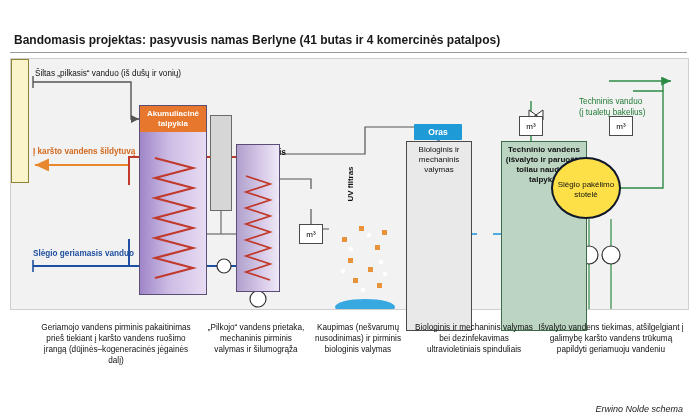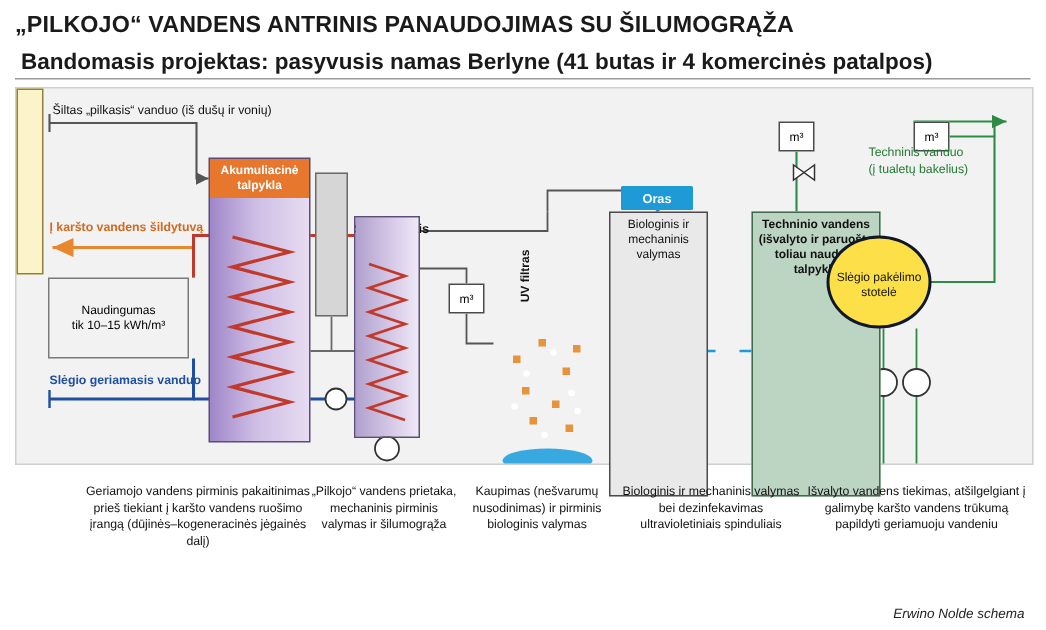--- a/index.html
+++ b/index.html
@@ -197,7 +197,6 @@
 
 <div id="root">
 
-  <div class="title">„PILKOJO“ VANDENS ANTRINIS PANAUDOJIMAS SU ŠILUMOGRĄŽA</div>
   <div class="subtitle">Bandomasis projektas: pasyvusis namas Berlyne (41 butas ir 4 komercinės patalpos)</div>
   <div class="hrule"></div>
 

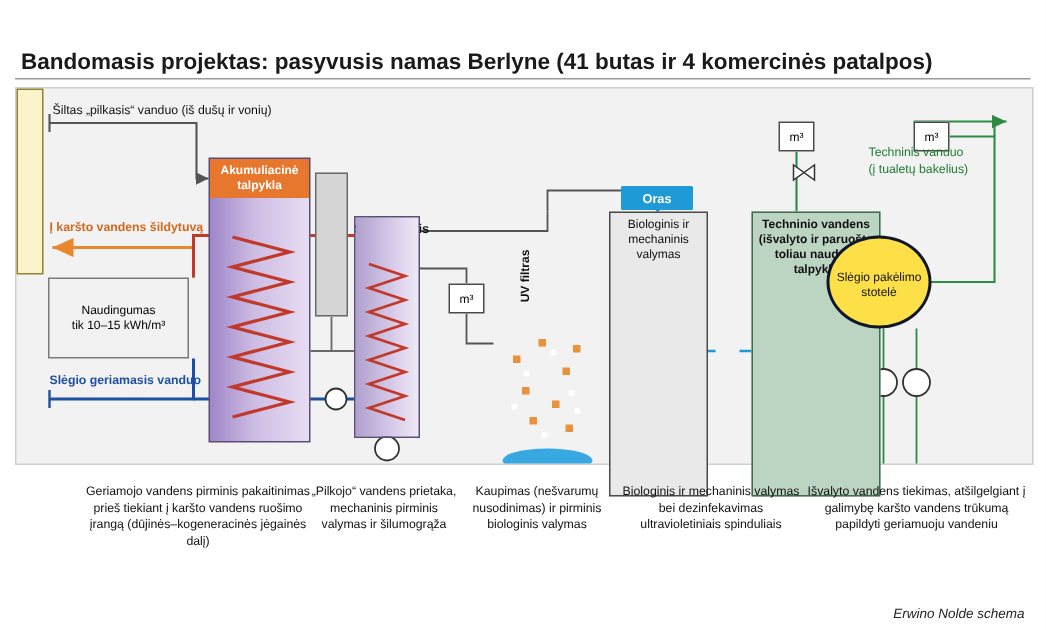--- a/index.html
+++ b/index.html
@@ -34,7 +34,7 @@
     position: absolute;
     left: 14px;
     top: 33px;
-    font-size: 15px;
+    font-size: 12px;
     font-weight: bold;
     color: #1a1a1a;
     white-space: nowrap;

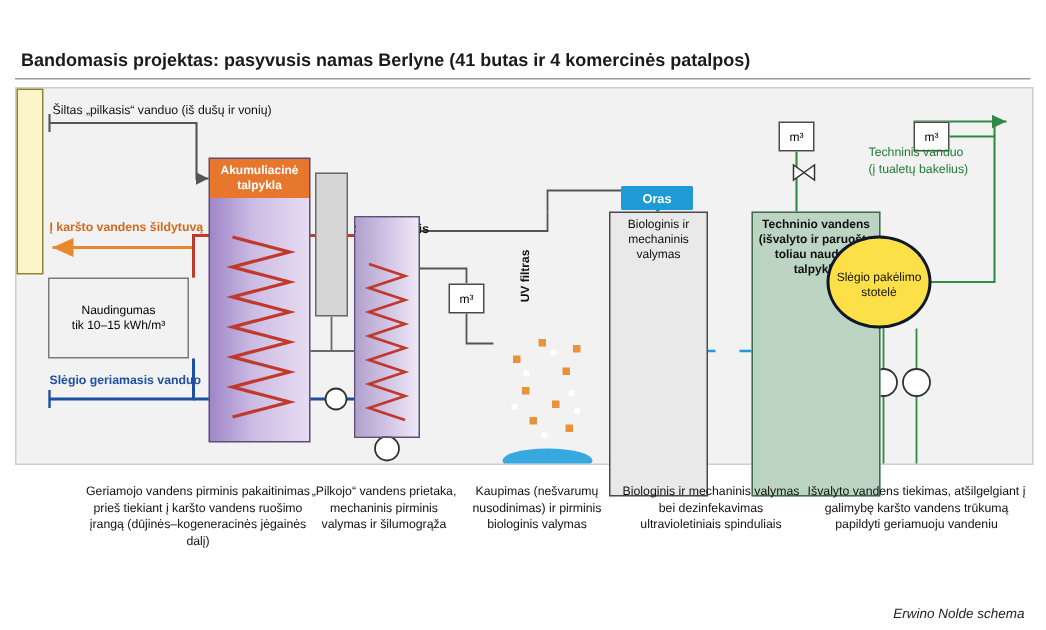--- a/index.html
+++ b/index.html
@@ -150,7 +150,7 @@
     box-sizing: border-box;
     background: #ffffff; border: 1px solid #4a4a4a;
     font-size: 8px;
-    display: flex; align-items: center; justify-content: center;
+    display: flex; align-items: center; justify-content: center; margin-top: 35px;
   }
   .m1 { left: 288px; top: 130px; width: 24px; height: 20px; }
   .m2 { left: 508px; top: 22px; width: 24px; height: 20px; }

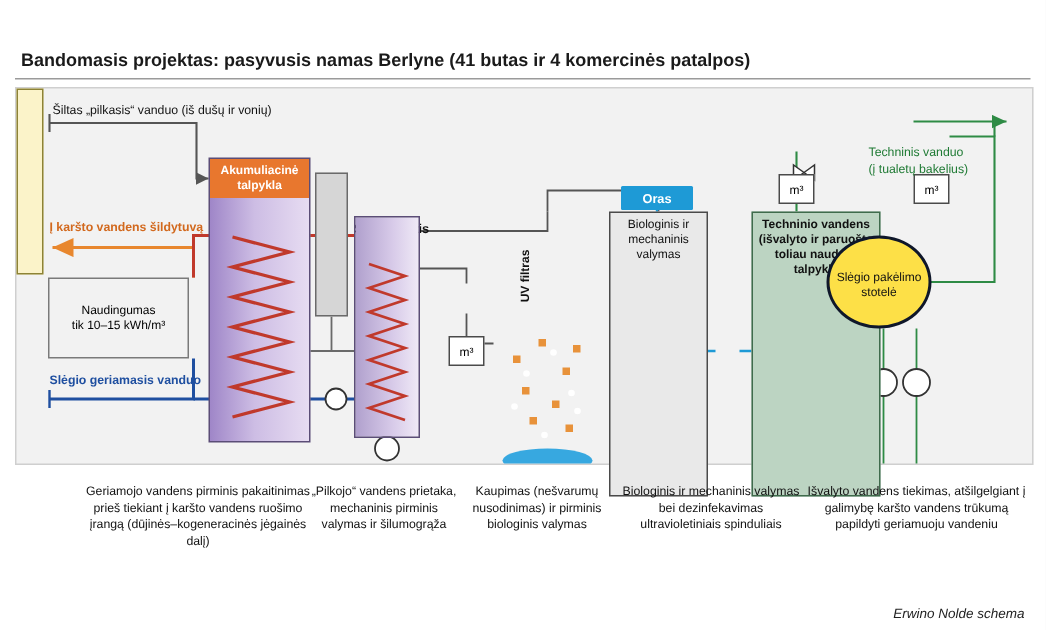--- a/index.html
+++ b/index.html
@@ -357,12 +357,6 @@
     <div class="meter m2">m³</div>
     <div class="meter m3">m³</div>
 
-    <div class="legend-box">
-      <span>
-        <span>Naudingumas</span><br>
-        <span>tik 10–15 kWh/m³</span>
-      </span>
-    </div>
 
     <div class="flowlbl" style="left:24px; top:10px;">Šiltas „pilkasis“ vanduo (iš dušų ir vonių)</div>
     <div class="flowlbl orange" style="left:22px; top:88px;">Į karšto vandens šildytuvą</div>

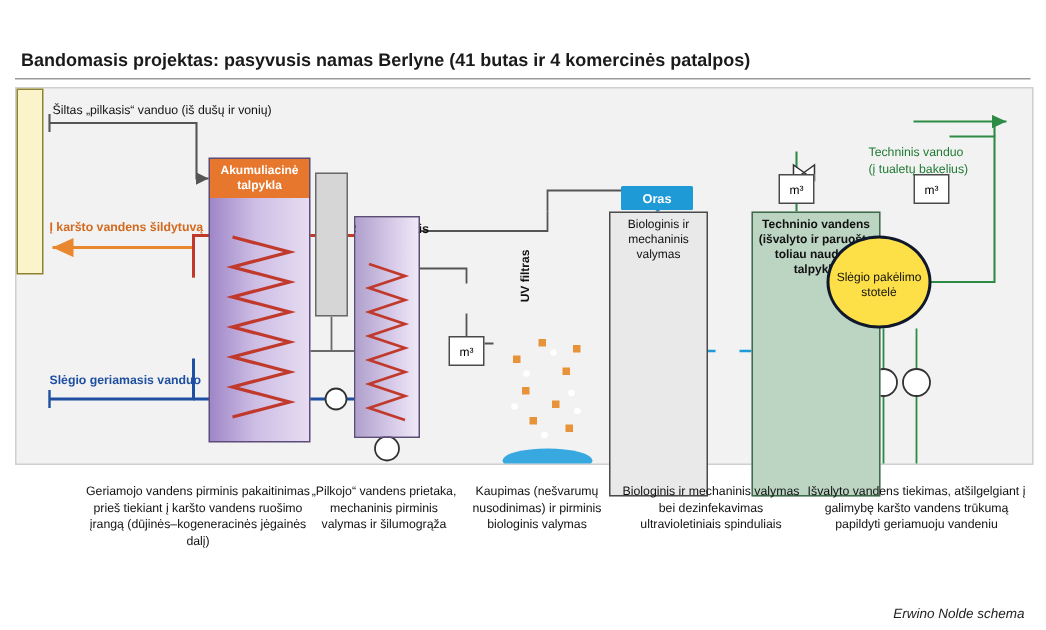--- a/index.html
+++ b/index.html
@@ -366,7 +366,7 @@
   </div>
 
   <div class="cap-row">
-    <div class="cap" style="left:26px; top:4px; width:160px;margin-left:16px;">Geriamojo vandens pirminis pakaitinimas prieš tiekiant į karšto vandens ruošimo įrangą (dūjinės–kogeneracinės jėgainės dalį)</div>
+    <div class="cap" style="left:26px; top:4px; width:160px;">Geriamojo vandens pirminis pakaitinimas prieš tiekiant į karšto vandens ruošimo įrangą (dūjinės–kogeneracinės jėgainės dalį)</div>
     <div class="cap" style="left:196px; top:4px; width:100px;">„Pilkojo“ vandens prietaka, mechaninis pirminis valymas ir šilumogrąža</div>
     <div class="cap" style="left:300px; top:4px; width:96px;">Kaupimas (nešvarumų nusodinimas) ir pirminis biologinis valymas</div>
     <div class="cap" style="left:403px; top:4px; width:122px;">Biologinis ir mechaninis valymas bei dezinfekavimas ultravioletiniais spinduliais</div>

